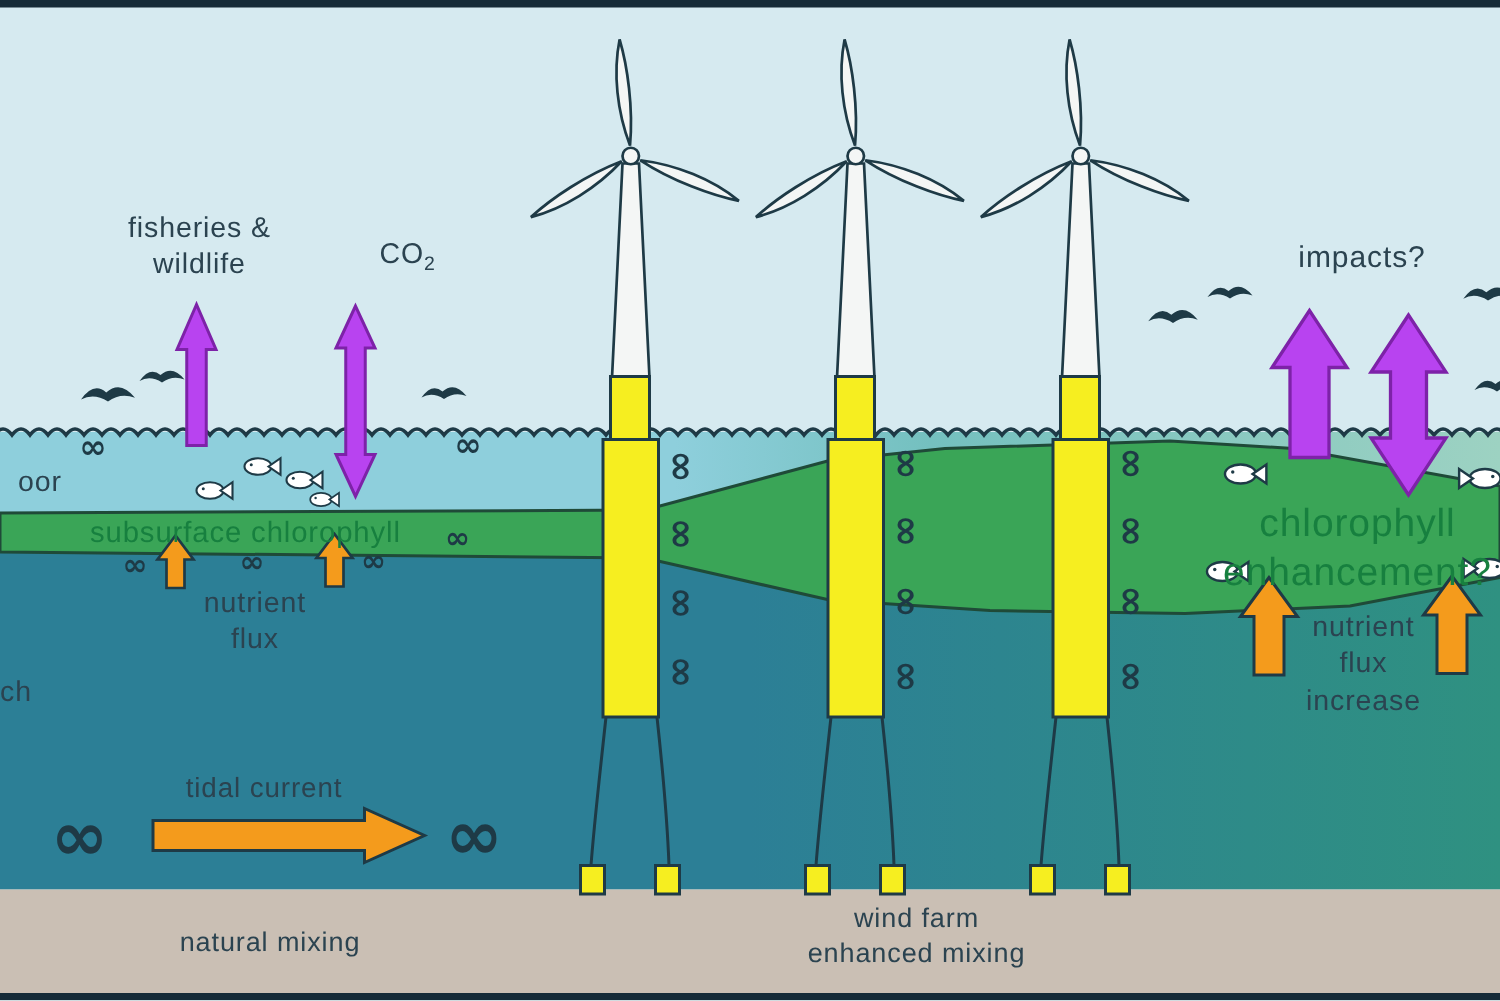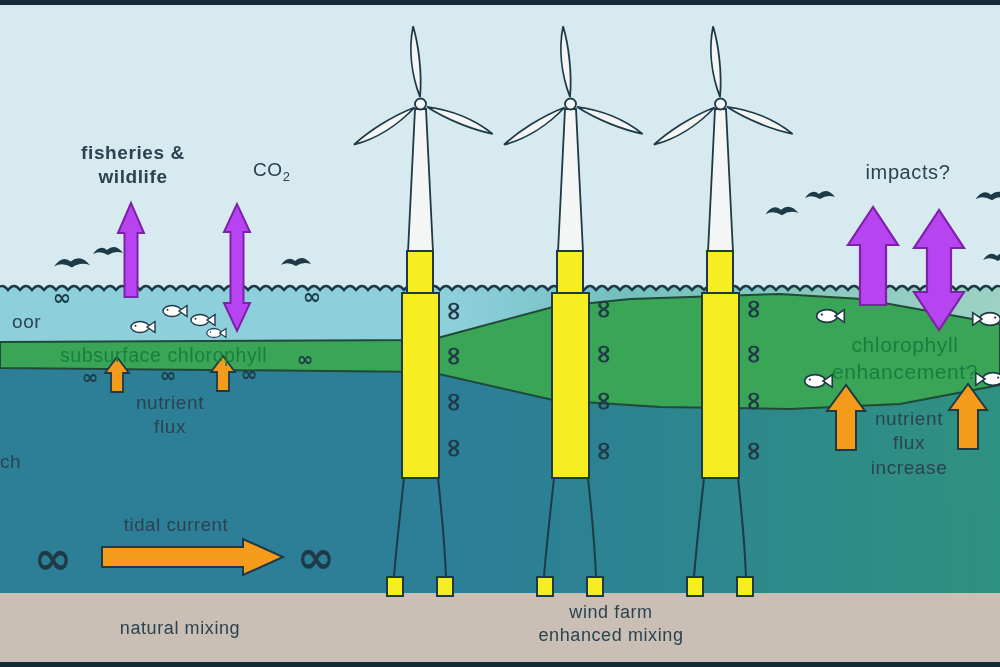--- a/index.html
+++ b/index.html
@@ -142,7 +142,7 @@
   <path d="M102,547 L243,547 L243,539 L283,557 L243,575 L243,567 L102,567 Z" style="fill:var(--orange);stroke:var(--outline);stroke-width:2"></path>
 </svg>
 
-<div class="lbl centered" style="left:133px;top:141px;font-weight:bold;">fisheries &amp;
+<div class="lbl centered" style="left:133px;top:141px;">fisheries &amp;
 wildlife</div>
 <div class="lbl" style="left:221px;top:158px;margin-left:32px;"><span>CO</span><sub>2</sub></div>
 <div class="lbl centered" style="left:908px;top:160px;font-size:20px;">impacts?</div>

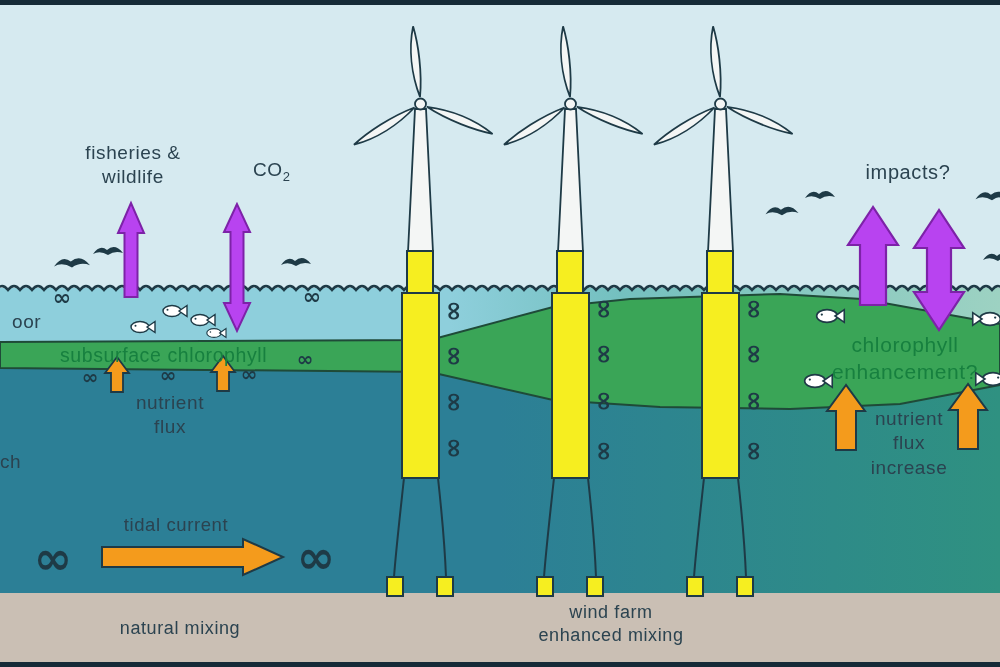--- a/index.html
+++ b/index.html
@@ -155,7 +155,7 @@
 <div class="lbl centered" style="left:180px;top:617px;font-size:18px;">natural mixing</div>
 <div class="lbl centered" style="left:573px;top:601px;font-size:18px;margin-left:38px;">wind farm
 enhanced mixing</div>
-<div class="lbl green centered" style="left:905px;top:332px;font-size:21px;">chlorophyll
+<div class="lbl green centered" style="left:905px;top:332px;font-size:26px;">chlorophyll
 enhancement?</div>
 <div class="lbl centered" style="left:909px;top:407px;">nutrient
 flux

